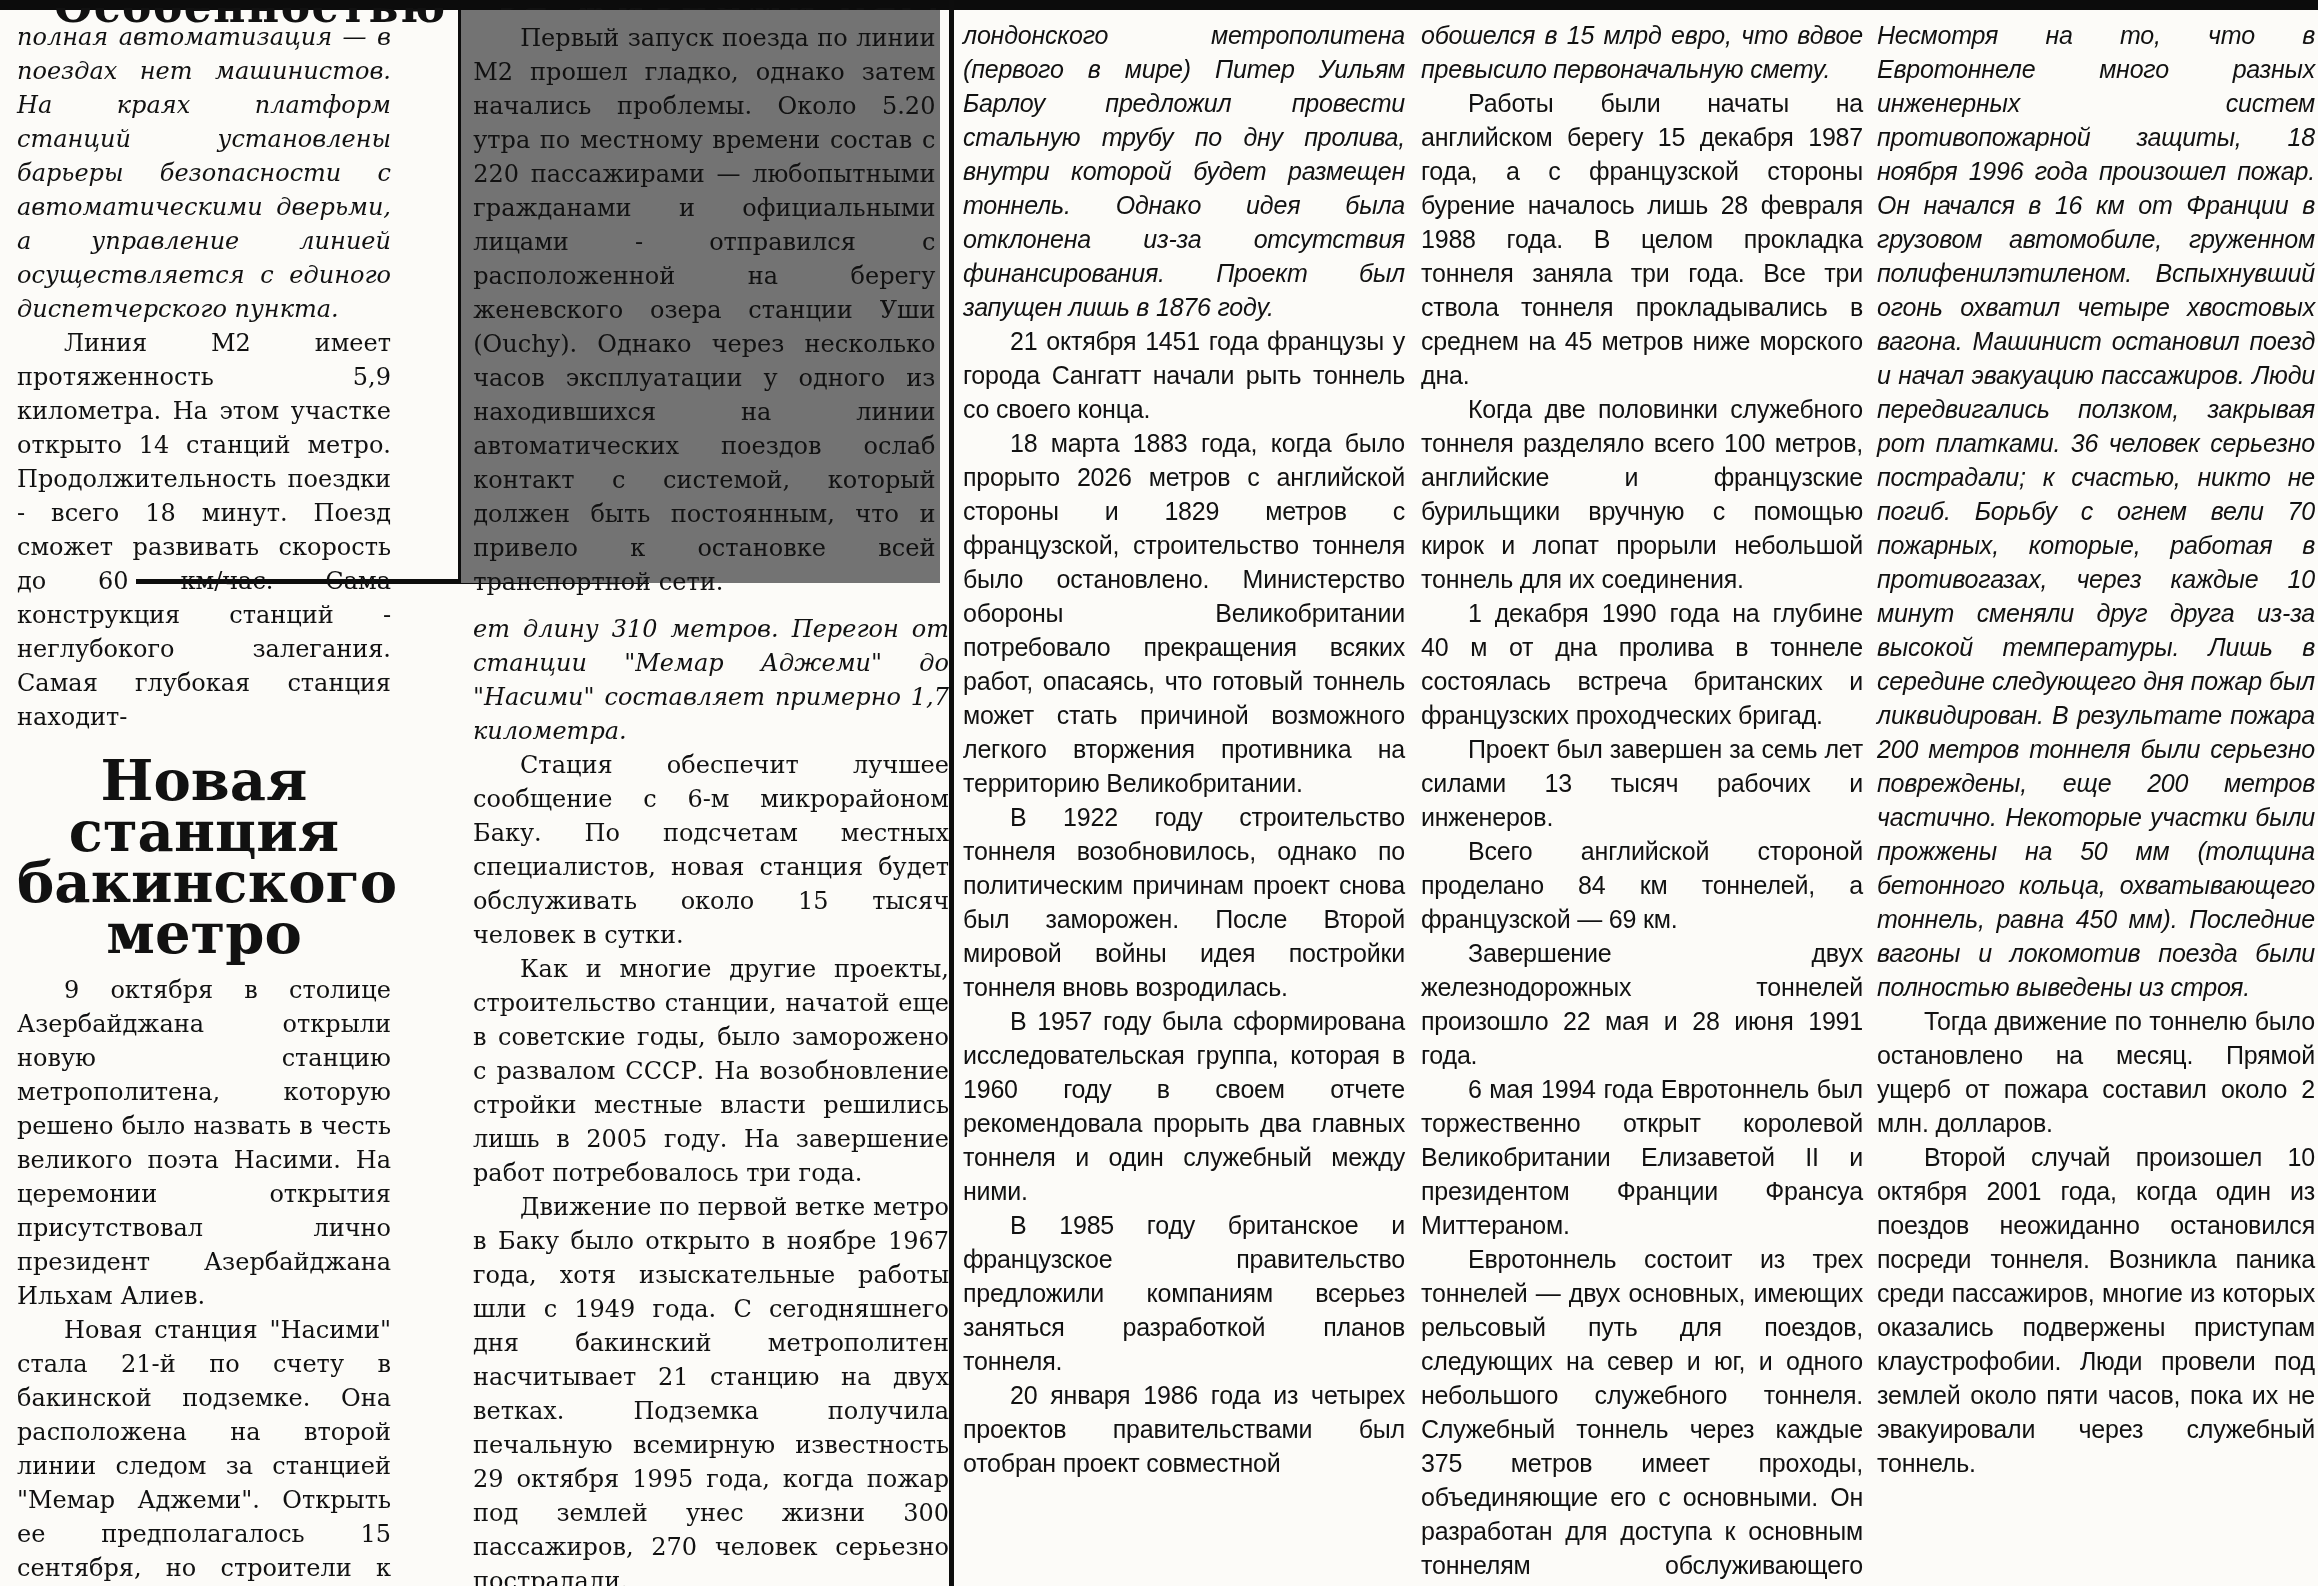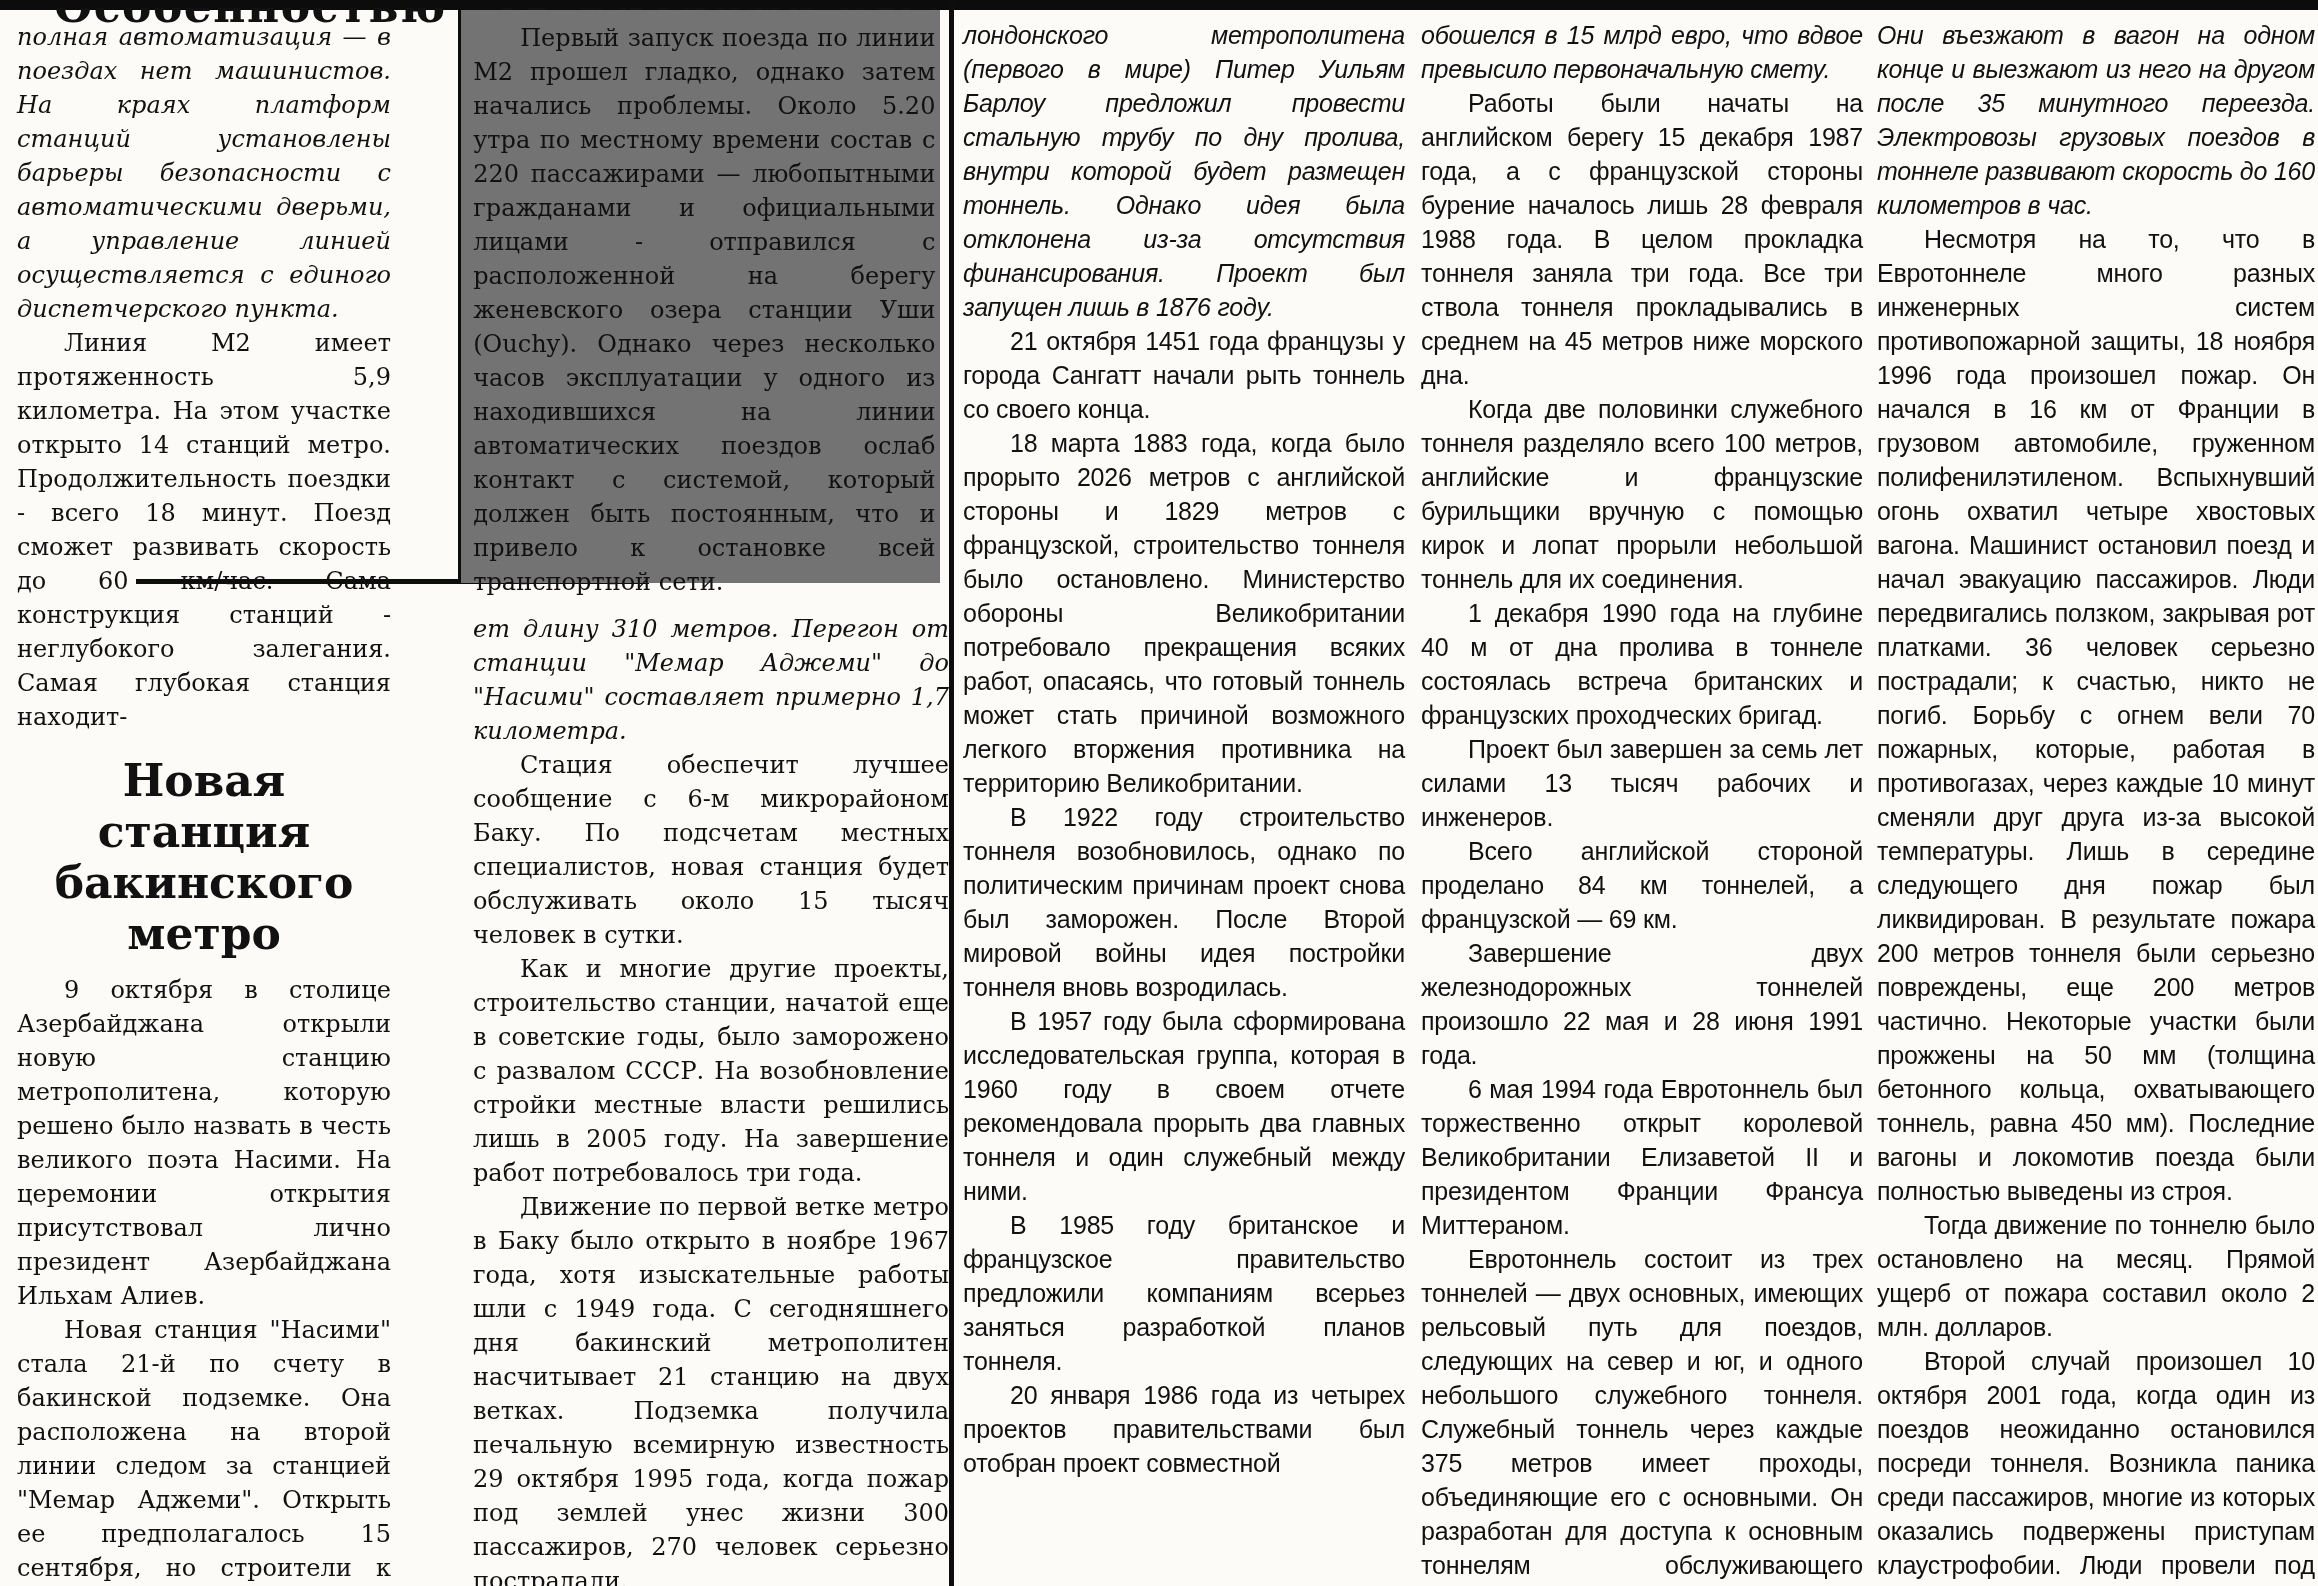--- a/index.html
+++ b/index.html
@@ -136,7 +136,6 @@
     </div>
 
   <div class="col sanscol col5 cont">
-      <p class="para">Они въезжают в вагон на одном конце и выезжают из него на другом после 35 минутного переезда. Электровозы грузовых поездов в тоннеле развивают скорость до 160 километров в час.</p>
       <p class="para">Несмотря на то, что в Евротоннеле много разных инженерных систем противопожарной защиты, 18 ноября 1996 года произошел пожар. Он начался в 16 км от Франции в грузовом автомобиле, груженном полифенилэтиленом. Вспыхнувший огонь охватил четыре хвостовых вагона. Машинист остановил поезд и начал эвакуацию пассажиров. Люди передвигались ползком, закрывая рот платками. 36 человек серьезно пострадали; к счастью, никто не погиб. Борьбу с огнем вели 70 пожарных, которые, работая в противогазах, через каждые 10 минут сменяли друг друга из-за высокой температуры. Лишь в середине следующего дня пожар был ликвидирован. В результате пожара 200 метров тоннеля были серьезно повреждены, еще 200 метров частично. Некоторые участки были прожжены на 50 мм (толщина бетонного кольца, охватывающего тоннель, равна 450 мм). Последние вагоны и локомотив поезда были полностью выведены из строя.</p>
       <p class="para">Тогда движение по тоннелю было остановлено на месяц. Прямой ущерб от пожара составил около 2 млн. долларов.</p>
       <p class="para">Второй случай произошел 10 октября 2001 года, когда один из поездов неожиданно остановился посреди тоннеля. Возникла паника среди пассажиров, многие из которых оказались подвержены приступам клаустрофобии. Люди провели под землей около пяти часов, пока их не эвакуировали через служебный тоннель.</p>

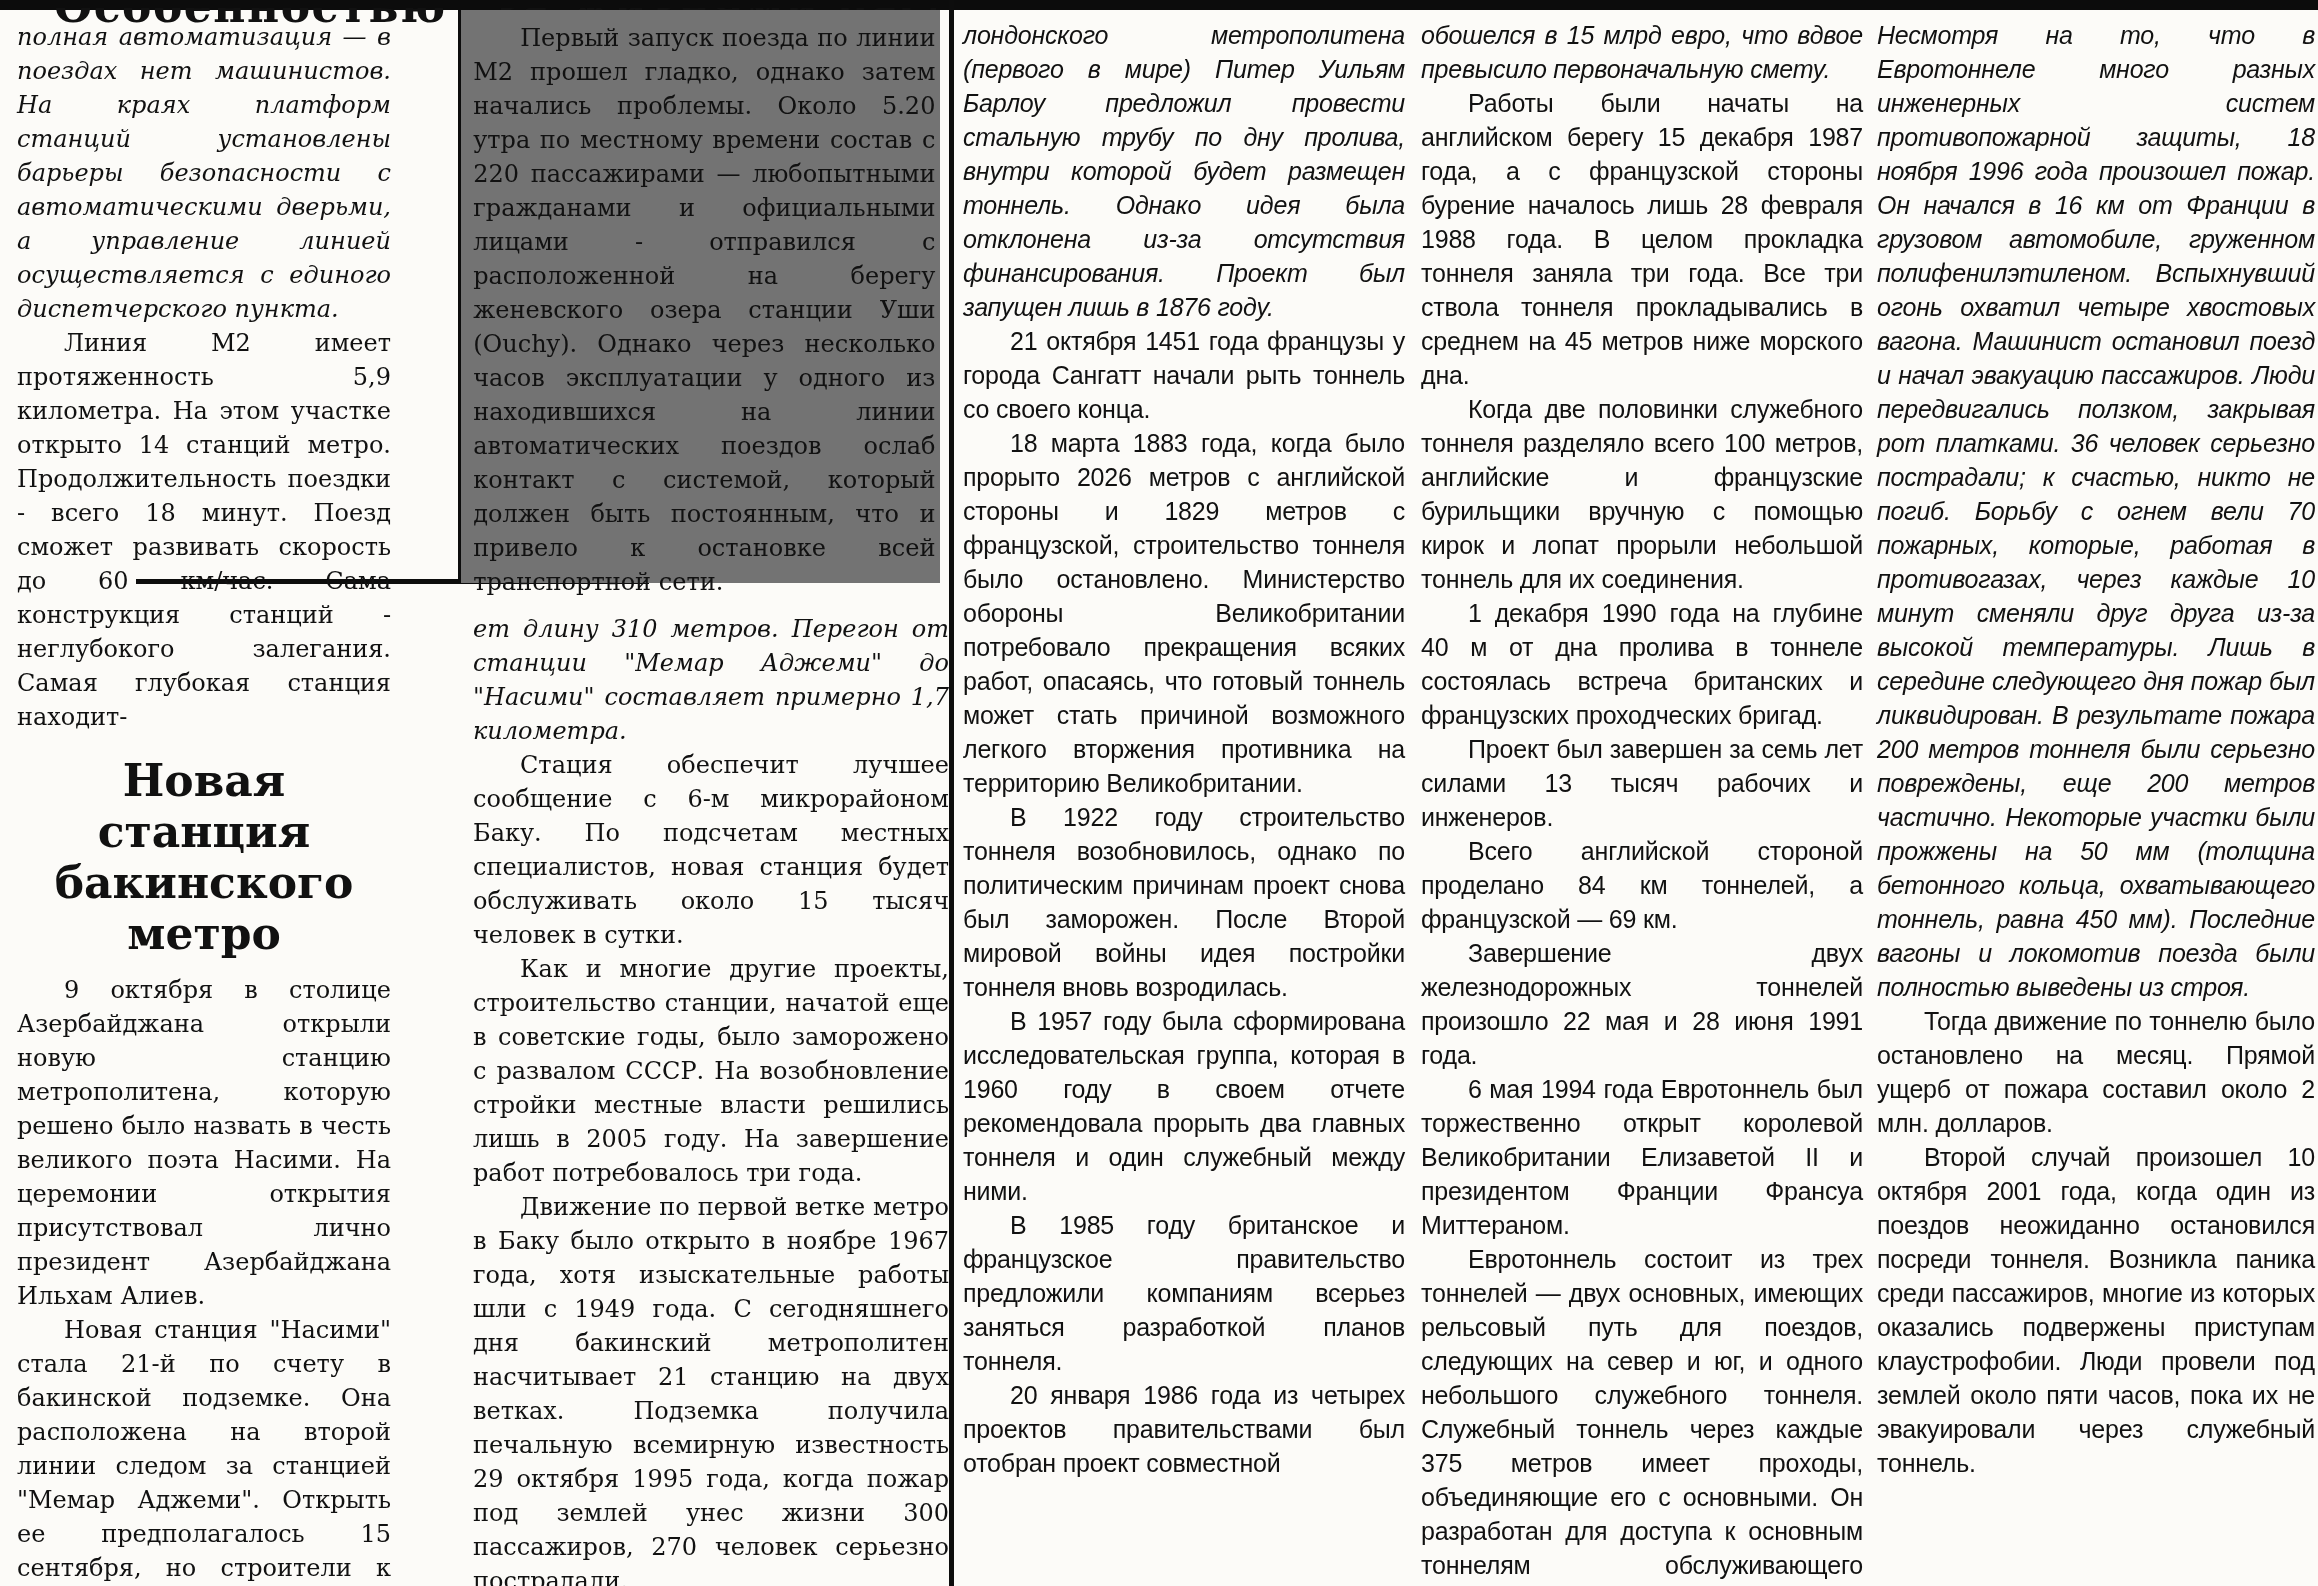--- a/index.html
+++ b/index.html
@@ -51,7 +51,7 @@
     margin:21.4px 0 13.8px 0;
     text-align:center;
     font-weight:bold;
-    font-size:44px;line-height:51px;
+    font-size:56px;line-height:51px;
     white-space:pre-line;
     text-indent:0;
   }

